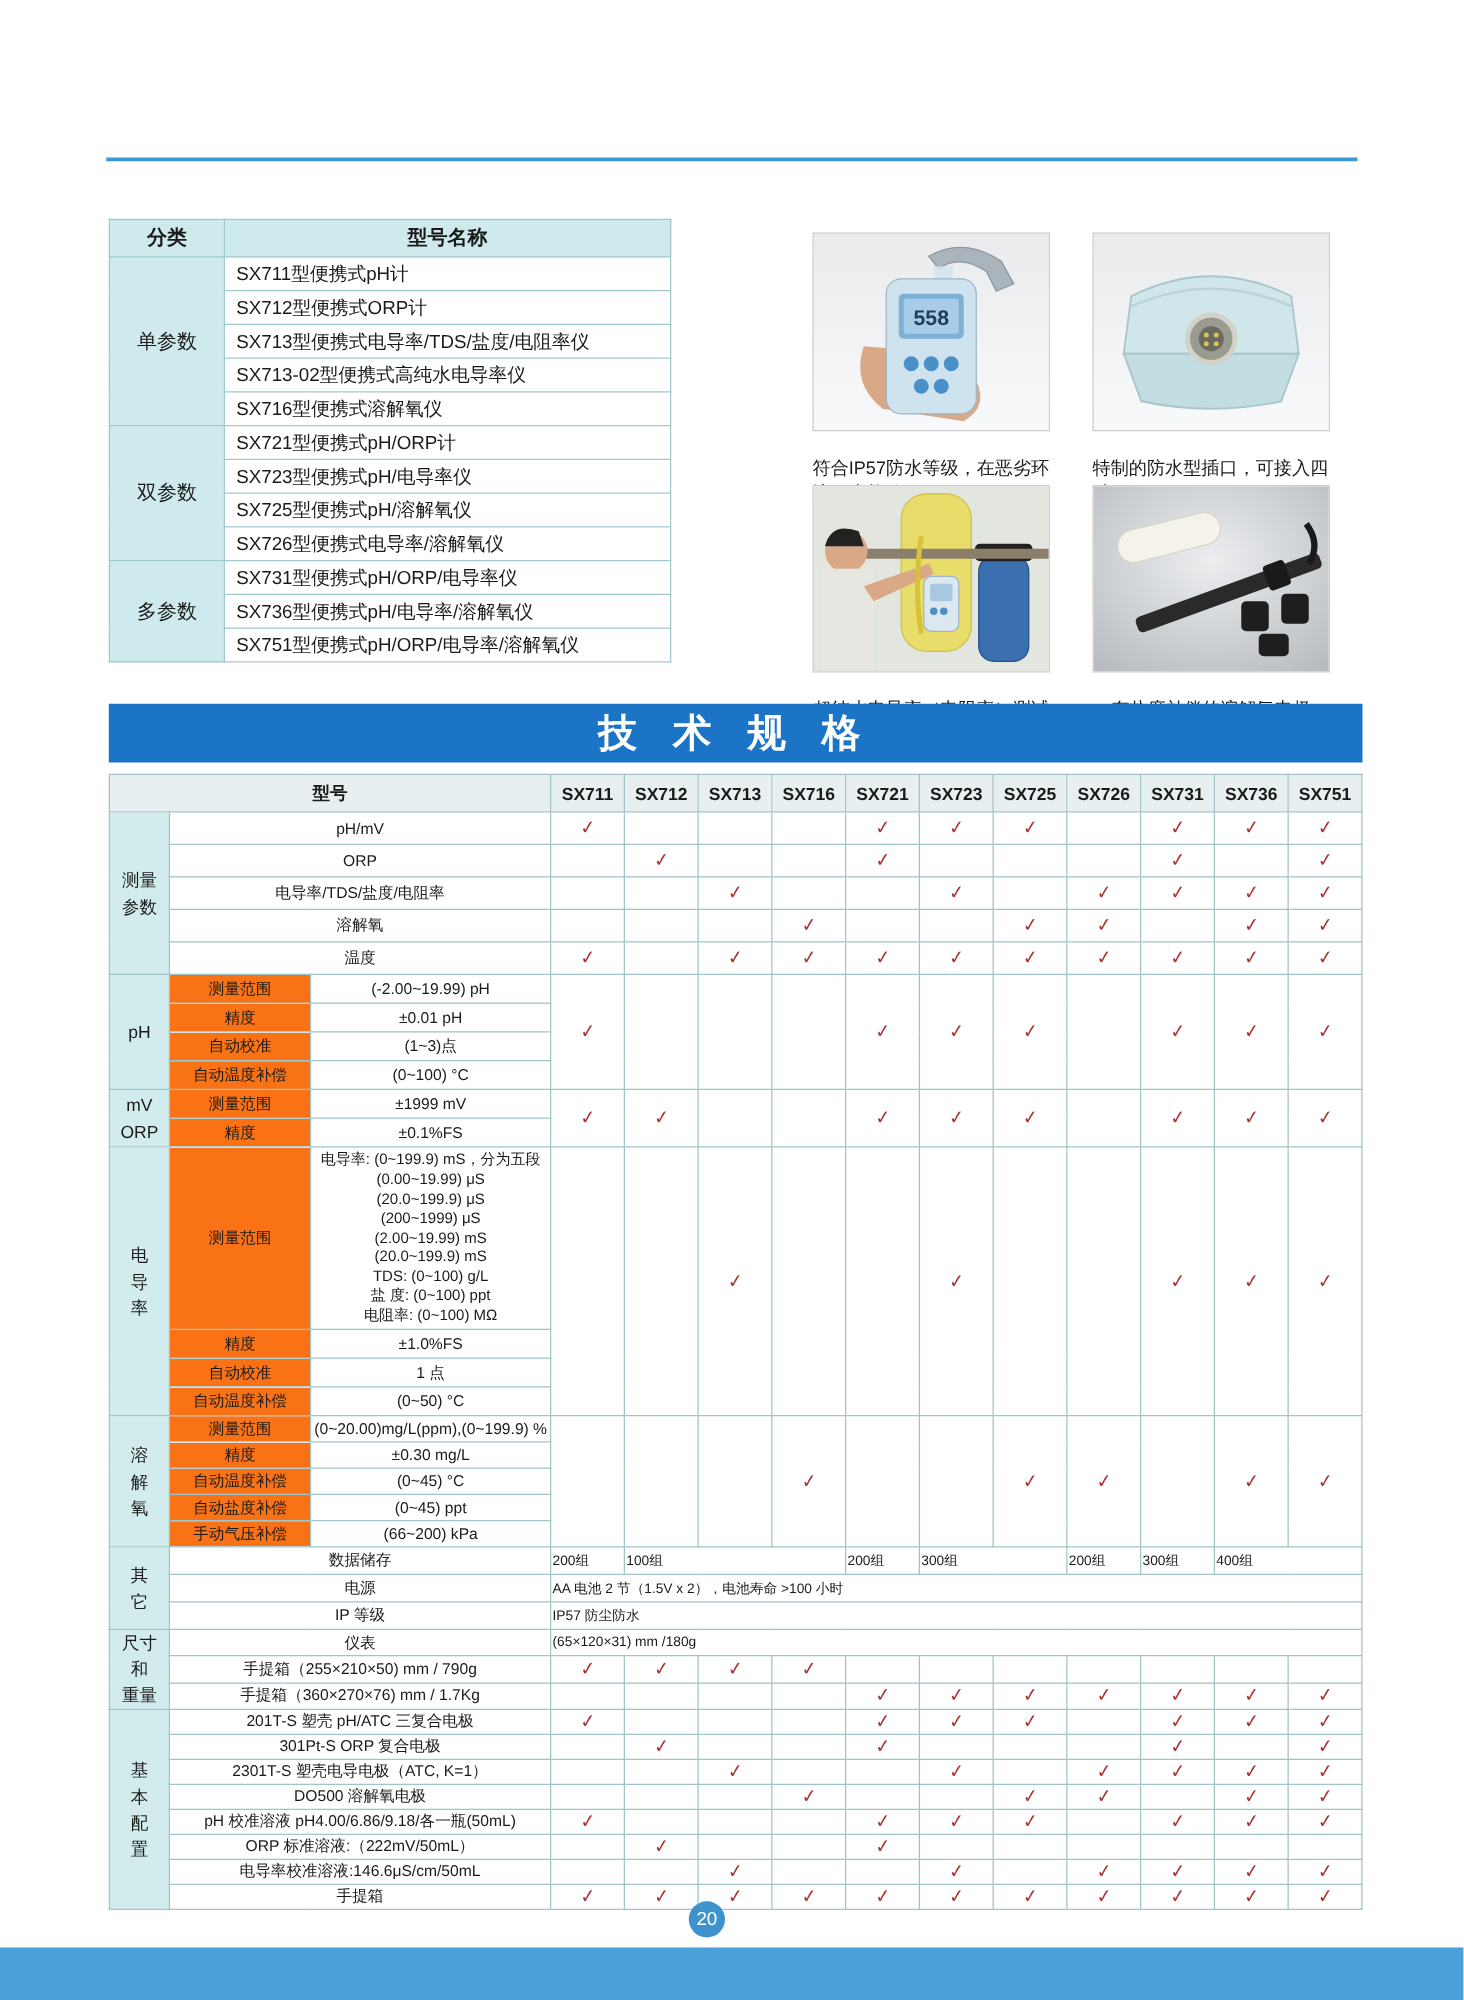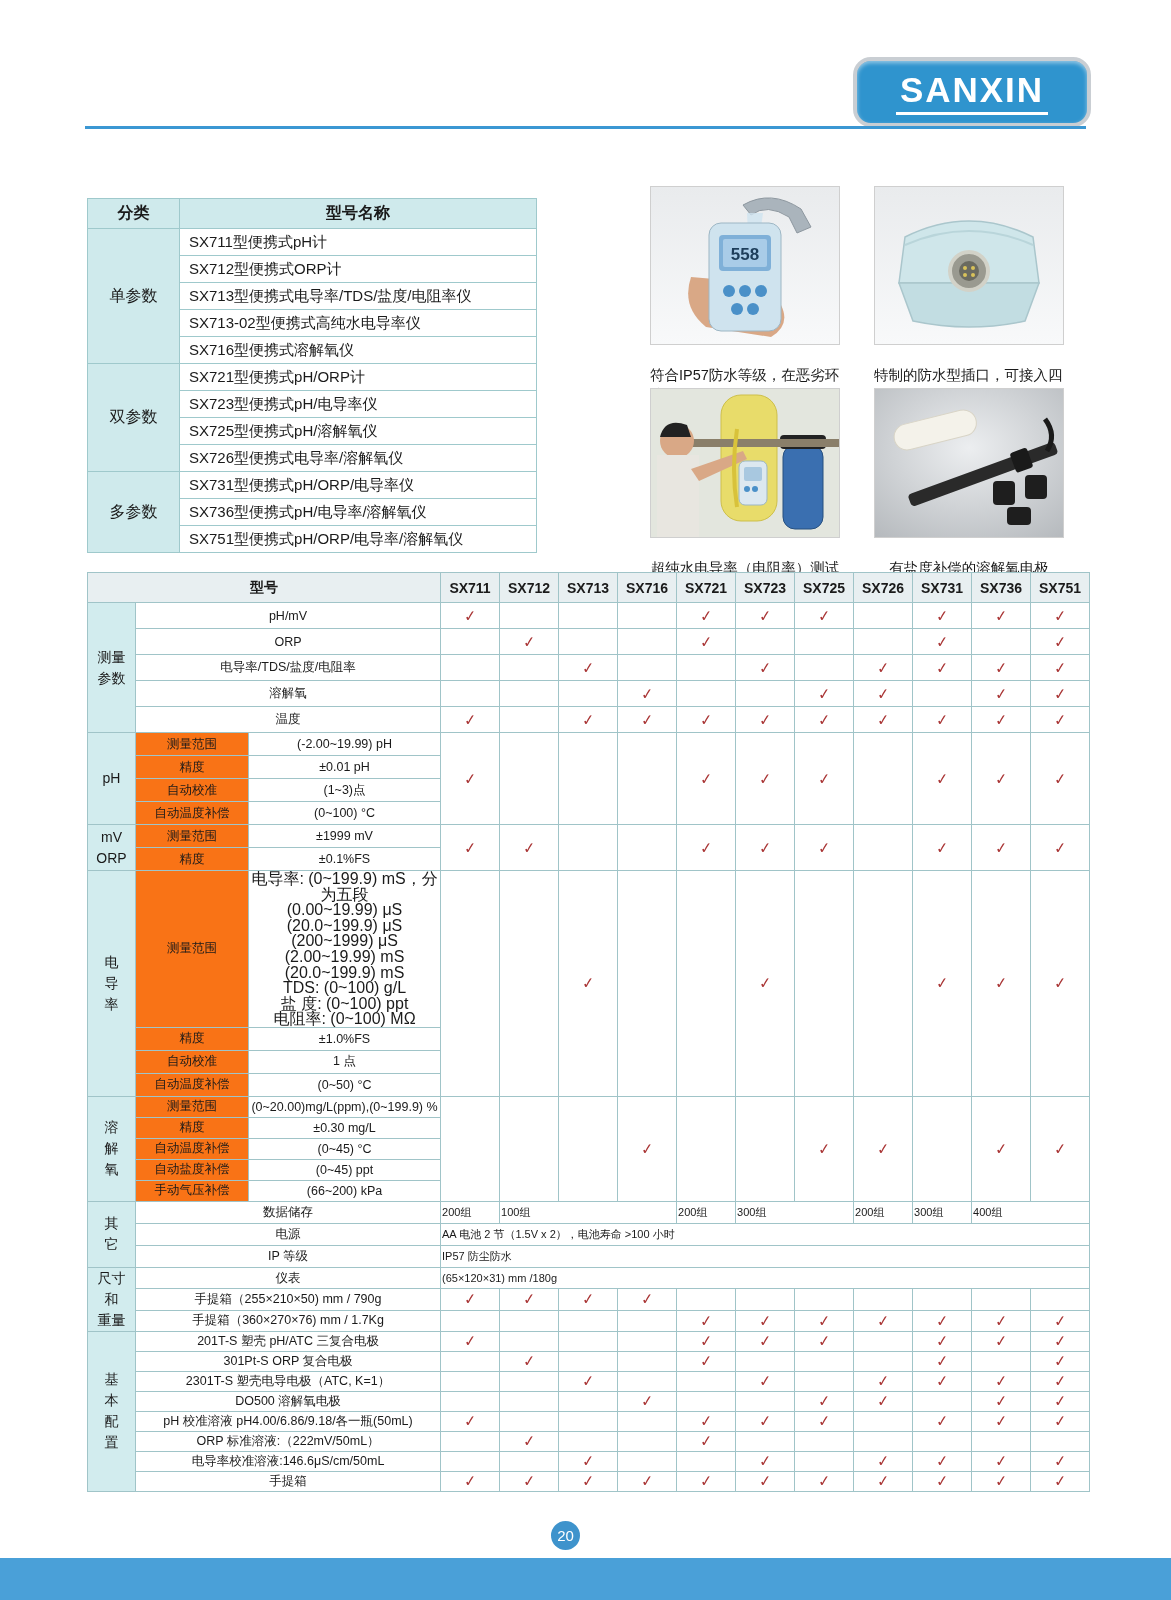--- a/index.html
+++ b/index.html
@@ -56,9 +56,6 @@
 
 <div class="page">
 
-  <div class="logo">
-    <span class="logo-text">SANXIN</span>
-  </div>
   <div class="head-rule"></div>
 
   <div class="models-wrap">

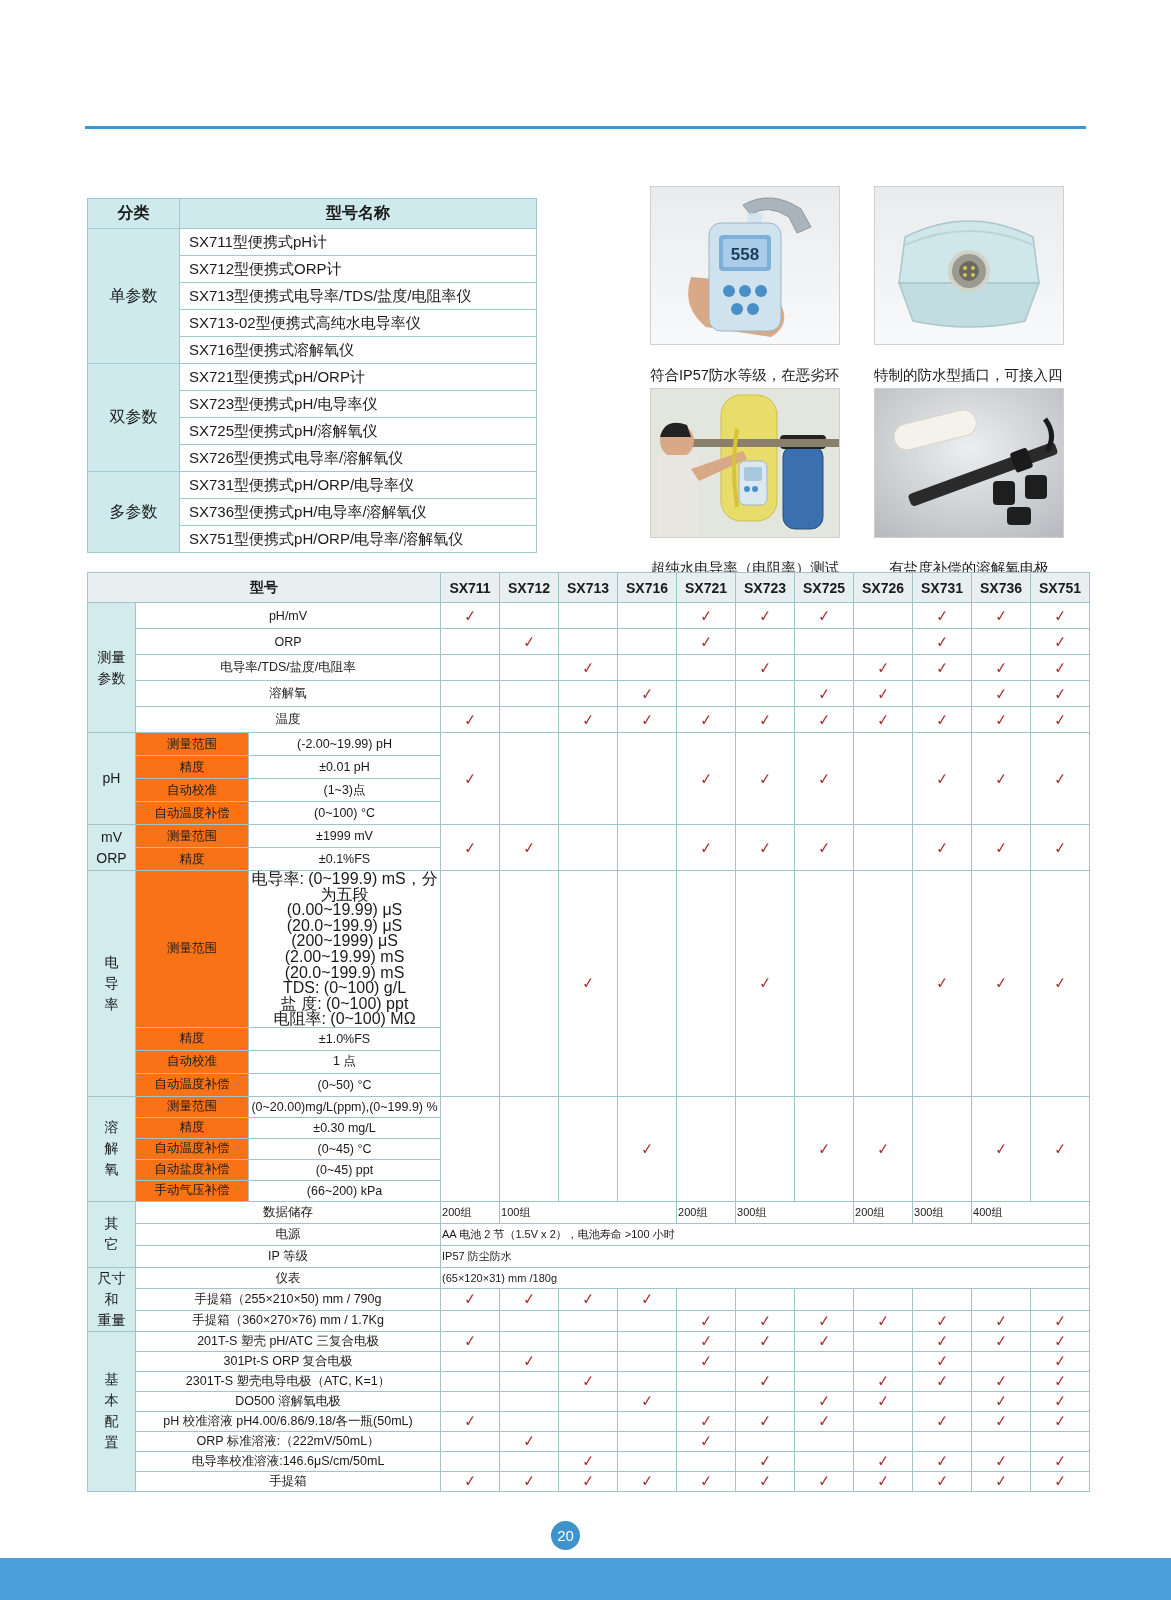--- a/index.html
+++ b/index.html
@@ -15,7 +15,7 @@
   .logo-text{color:#ffffff;font-size:35px;font-weight:bold;letter-spacing:2px;border-bottom:3px solid #ffffff;padding:0 4px 2px 4px;}
 
   
-  .models-wrap{position:absolute;left:87px;top:198px;}
+  .models-wrap{position:absolute;left:87px;top:175px;}
   table.models{border-collapse:collapse;table-layout:fixed;width:449px;}
   table.models th,table.models td{border:1px solid #9fc9cc;box-sizing:border-box;}
   table.models th{height:30px;background:#cfeaec;font-size:16px;font-weight:bold;text-align:center;}

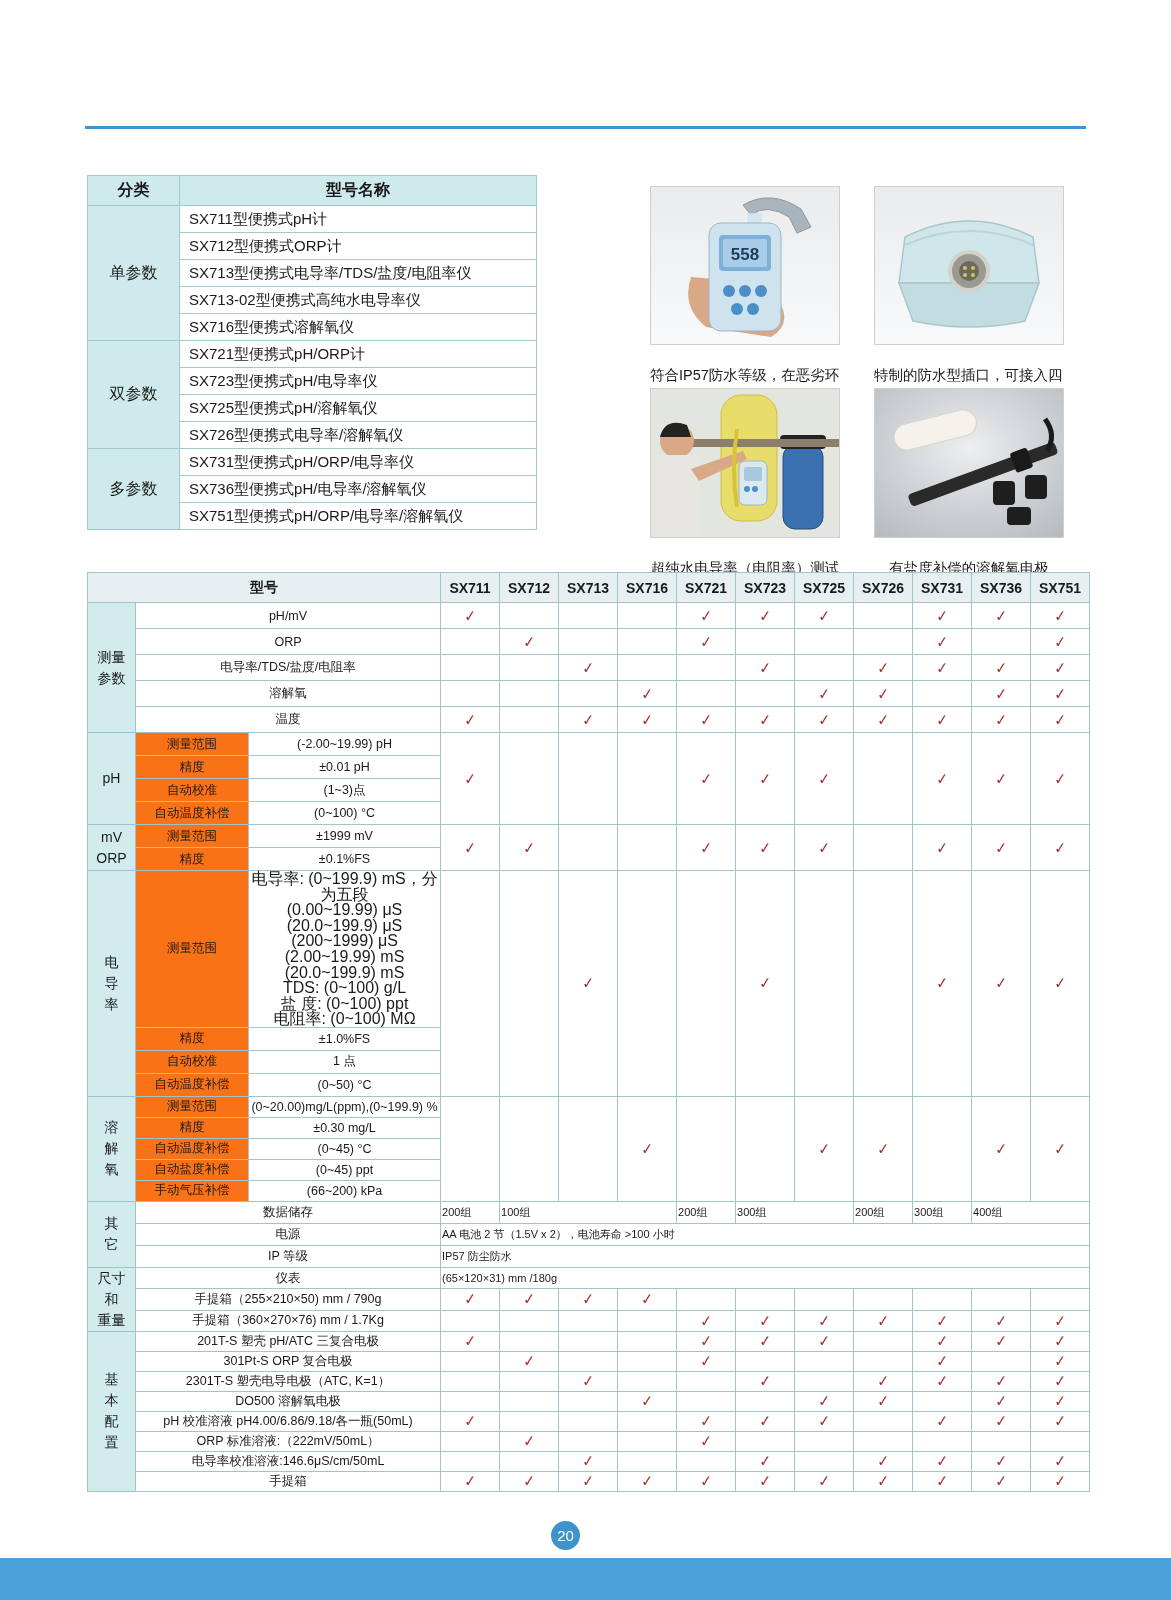--- a/index.html
+++ b/index.html
@@ -202,6 +202,7 @@
   </div>
 
   <div class="spec-wrap">
+    <div class="spec-title">技 术 规 格</div>
     <table class="spec">
       <colgroup>
         <col style="width:48px">

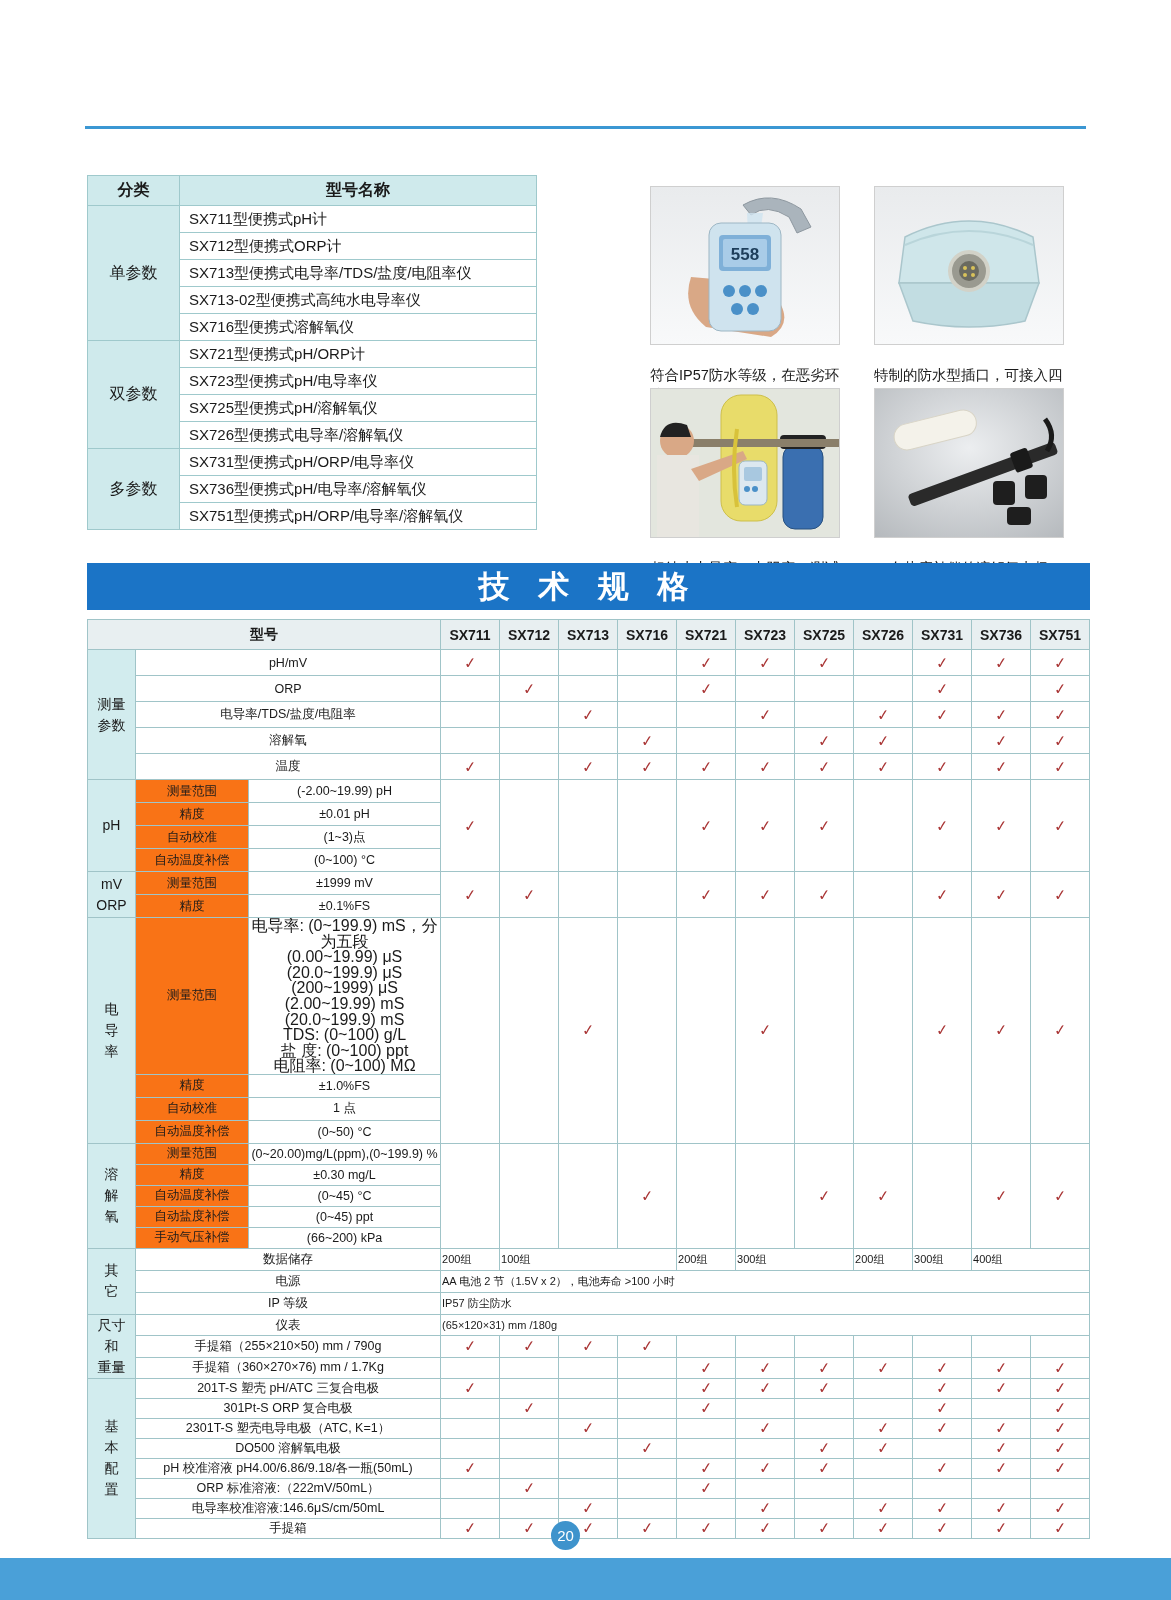--- a/index.html
+++ b/index.html
@@ -43,7 +43,7 @@
   table.spec td.lbl{font-size:12.5px;text-align:center;padding:0 4px;background:#fff;}
   table.spec td.mcell{text-align:center;background:#fff;padding:0;}
   table.spec td.span-val{font-size:11px;background:#fff;}
-  .range-line{font-size:16px;line-height:15.6px;text-align:center;}
+  .range-line{font-size:12px;line-height:15.6px;text-align:center;}
   .chk{display:inline-block;color:#a93535;font-weight:bold;font-size:15px;transform:rotate(-6deg);}
 
   

